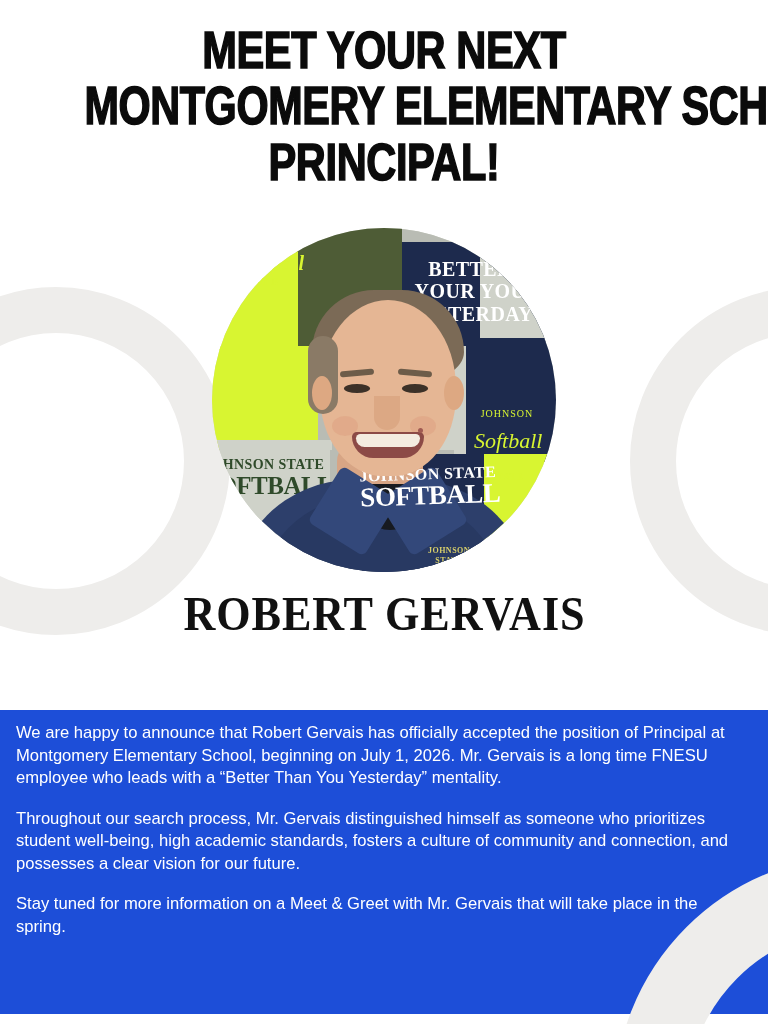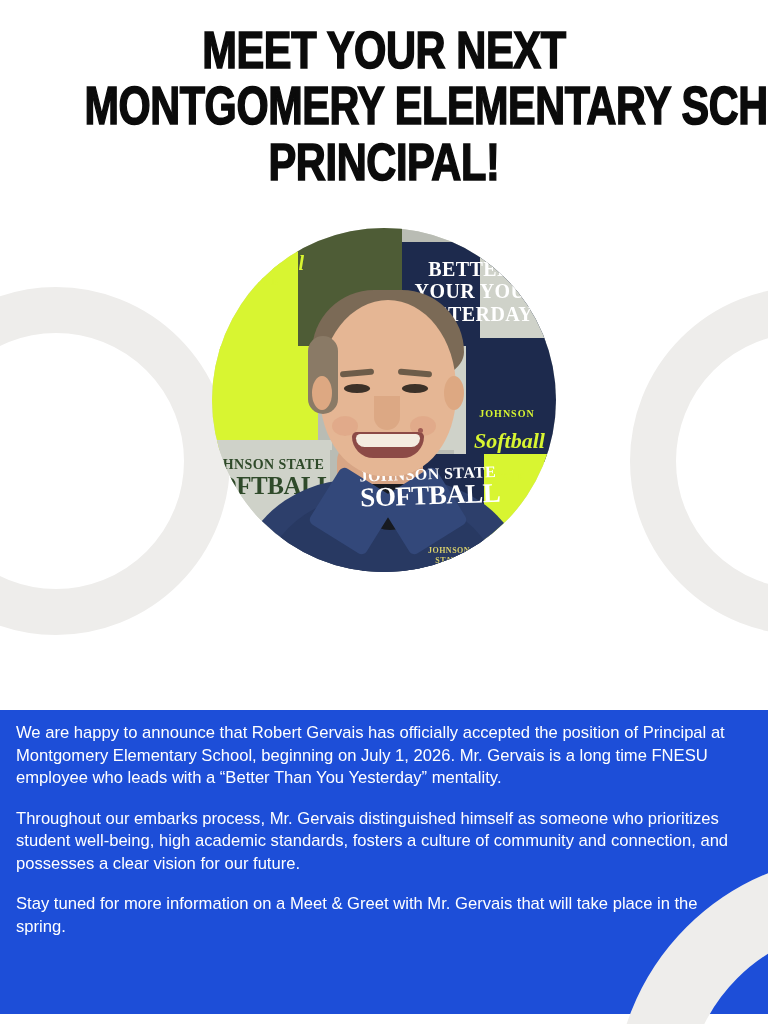--- a/index.html
+++ b/index.html
@@ -152,7 +152,7 @@
     height: 74px;
     color: #d8f531;
     font-family: "Liberation Serif", serif;
-    font-weight: 700;
+    font-weight: 400;
     font-size: 10px;
     letter-spacing: 1px;
   }

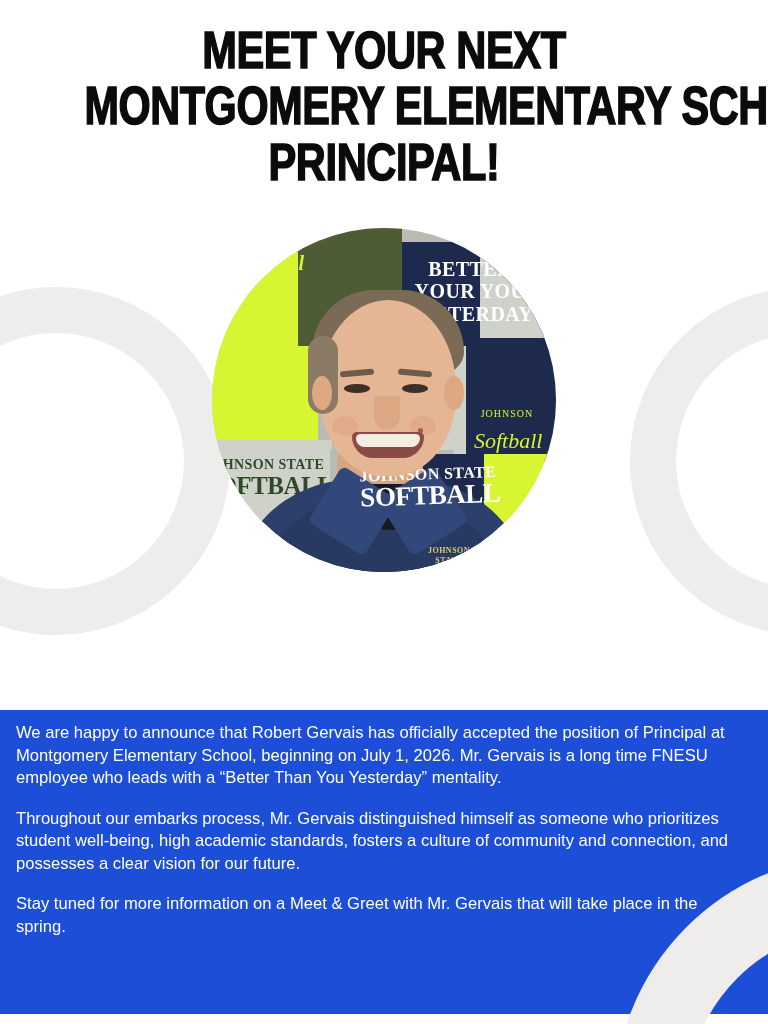--- a/index.html
+++ b/index.html
@@ -489,6 +489,9 @@
     </div>
   </div>
 
+  <div class="name">
+    <span>ROBERT GERVAIS</span>
+  </div>
 
   <div class="panel">
     <div class="panel-body">

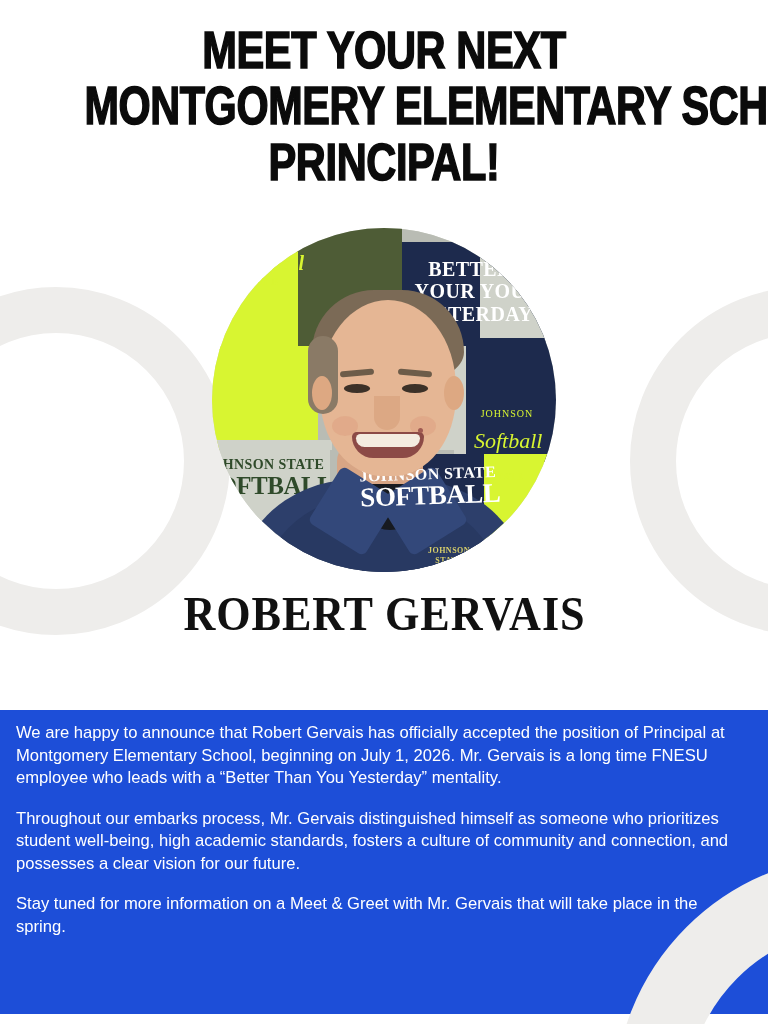--- a/index.html
+++ b/index.html
@@ -496,7 +496,7 @@
   <div class="panel">
     <div class="panel-body">
       <p>We are happy to announce that Robert Gervais has officially accepted the position of Principal at Montgomery Elementary School, beginning on July 1, 2026. Mr. Gervais is a long time FNESU employee who  leads with a “Better Than You Yesterday” mentality.</p>
-      <p>Throughout our embarks process, Mr. Gervais distinguished himself as someone who prioritizes student well-being, high academic standards, fosters a culture of community and connection, and possesses a clear vision for our future.</p>
+      <p>Throughout our search process, Mr. Gervais distinguished himself as someone who prioritizes student well-being, high academic standards, fosters a culture of community and connection, and possesses a clear vision for our future.</p>
       <p>Stay tuned for more information on a Meet &amp; Greet with Mr. Gervais that will take place in the spring.</p>
     </div>
   </div>

